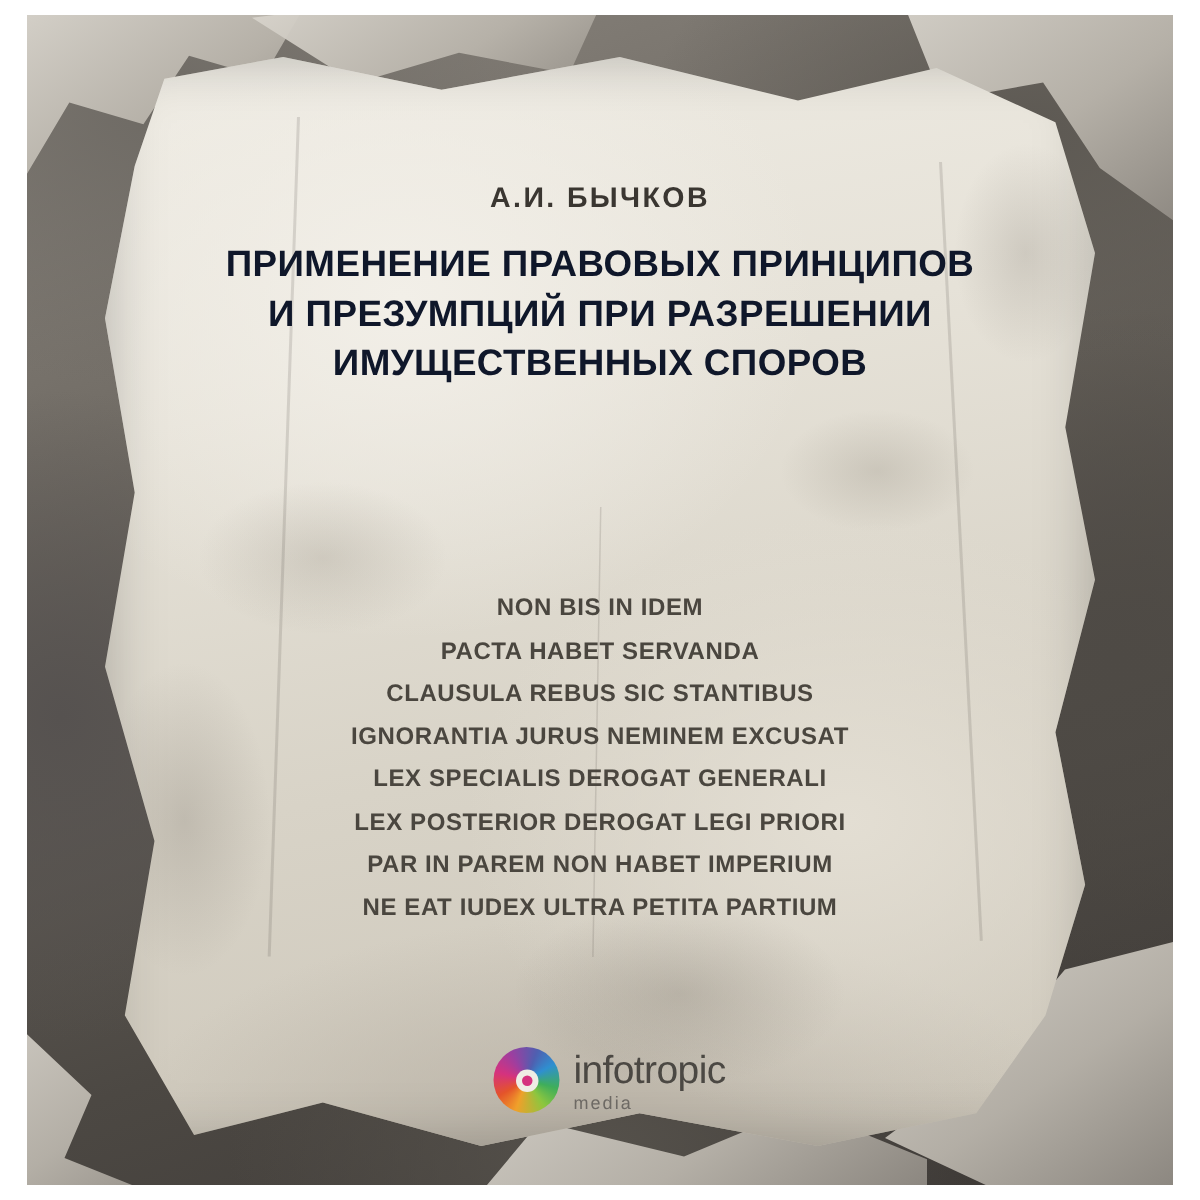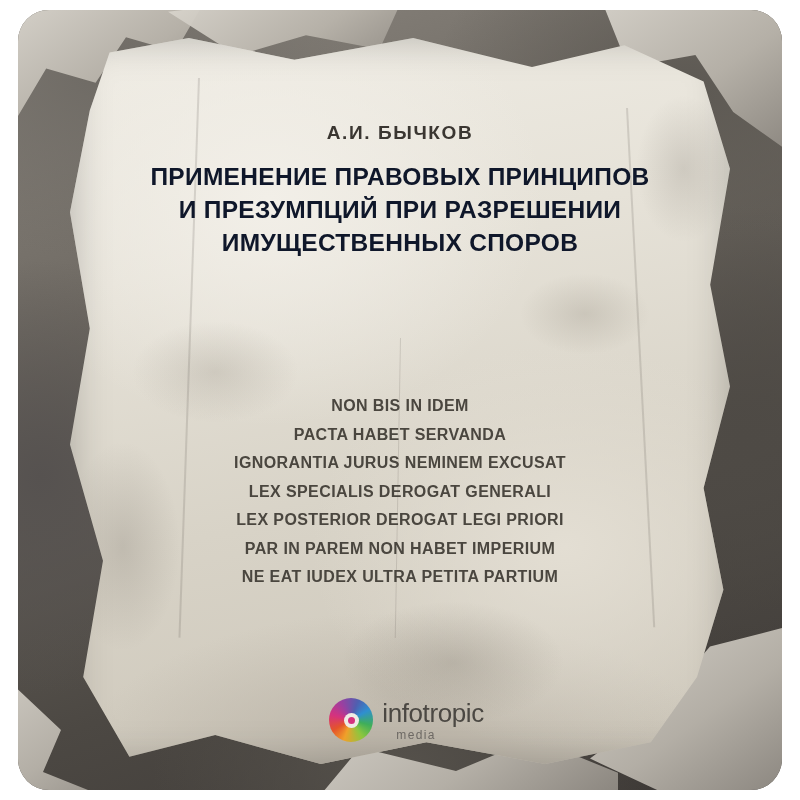--- a/index.html
+++ b/index.html
@@ -31,7 +31,6 @@
     height: 780px;
     overflow: hidden;
     background: #efece6;
-    border-radius: 31px;
   }
 
   

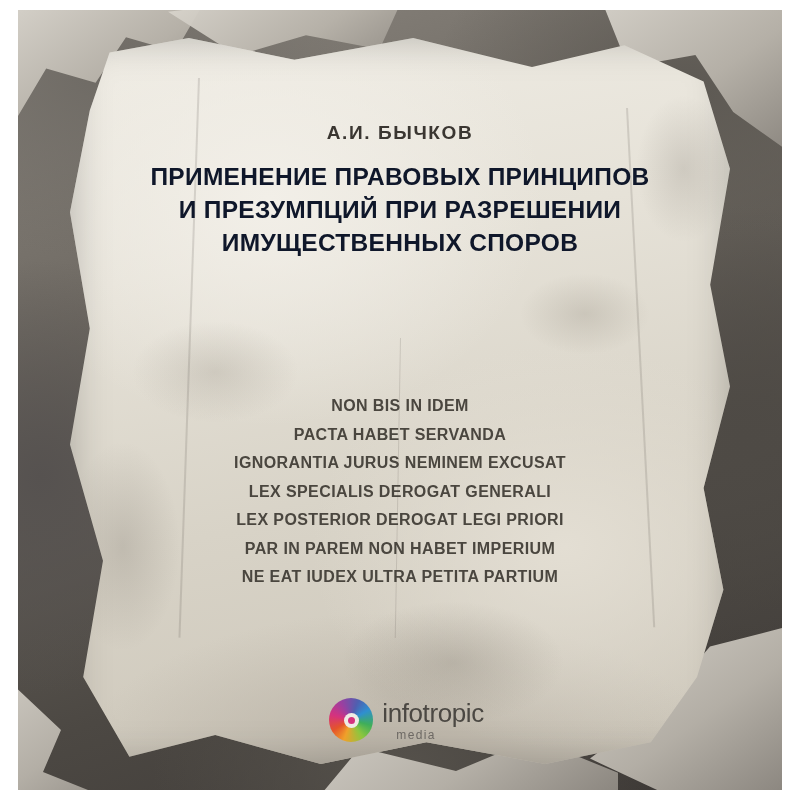--- a/index.html
+++ b/index.html
@@ -256,6 +256,7 @@
       <div class="maxims">
         <div>NON BIS IN IDEM</div>
         <div>PACTA HABET SERVANDA</div>
+        <div>CLAUSULA REBUS SIC STANTIBUS</div>
         <div>IGNORANTIA JURUS NEMINEM EXCUSAT</div>
         <div>LEX SPECIALIS DEROGAT GENERALI</div>
         <div>LEX POSTERIOR DEROGAT LEGI PRIORI</div>

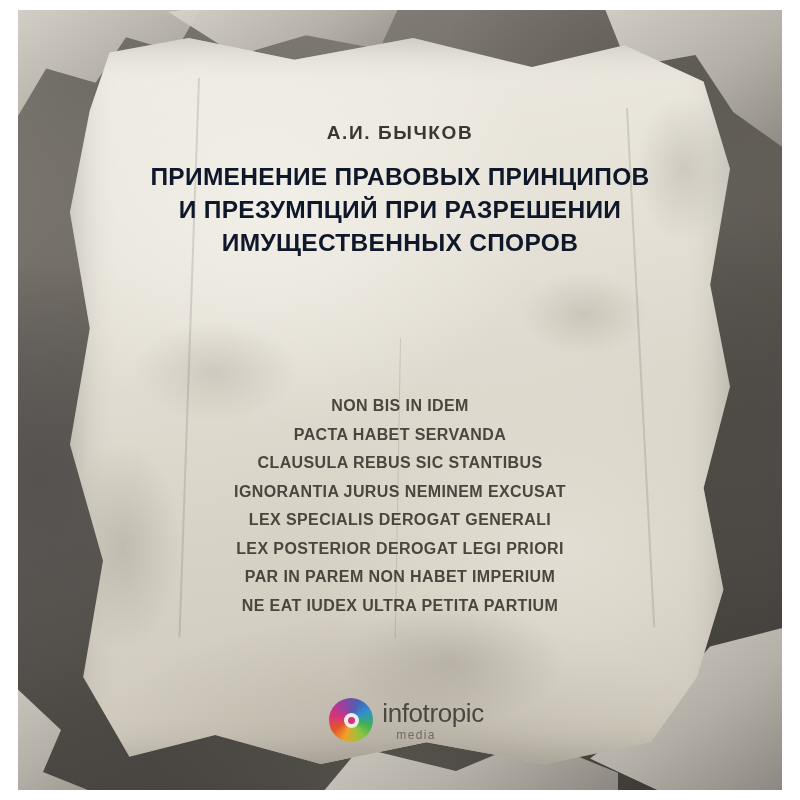--- a/index.html
+++ b/index.html
@@ -218,7 +218,7 @@
     color: #6d6964;
     letter-spacing: 1.4px;
     margin-top: 3px;
-    margin-left: 14px;
+    margin-left: 0;
   }
 </style>
 </head>

